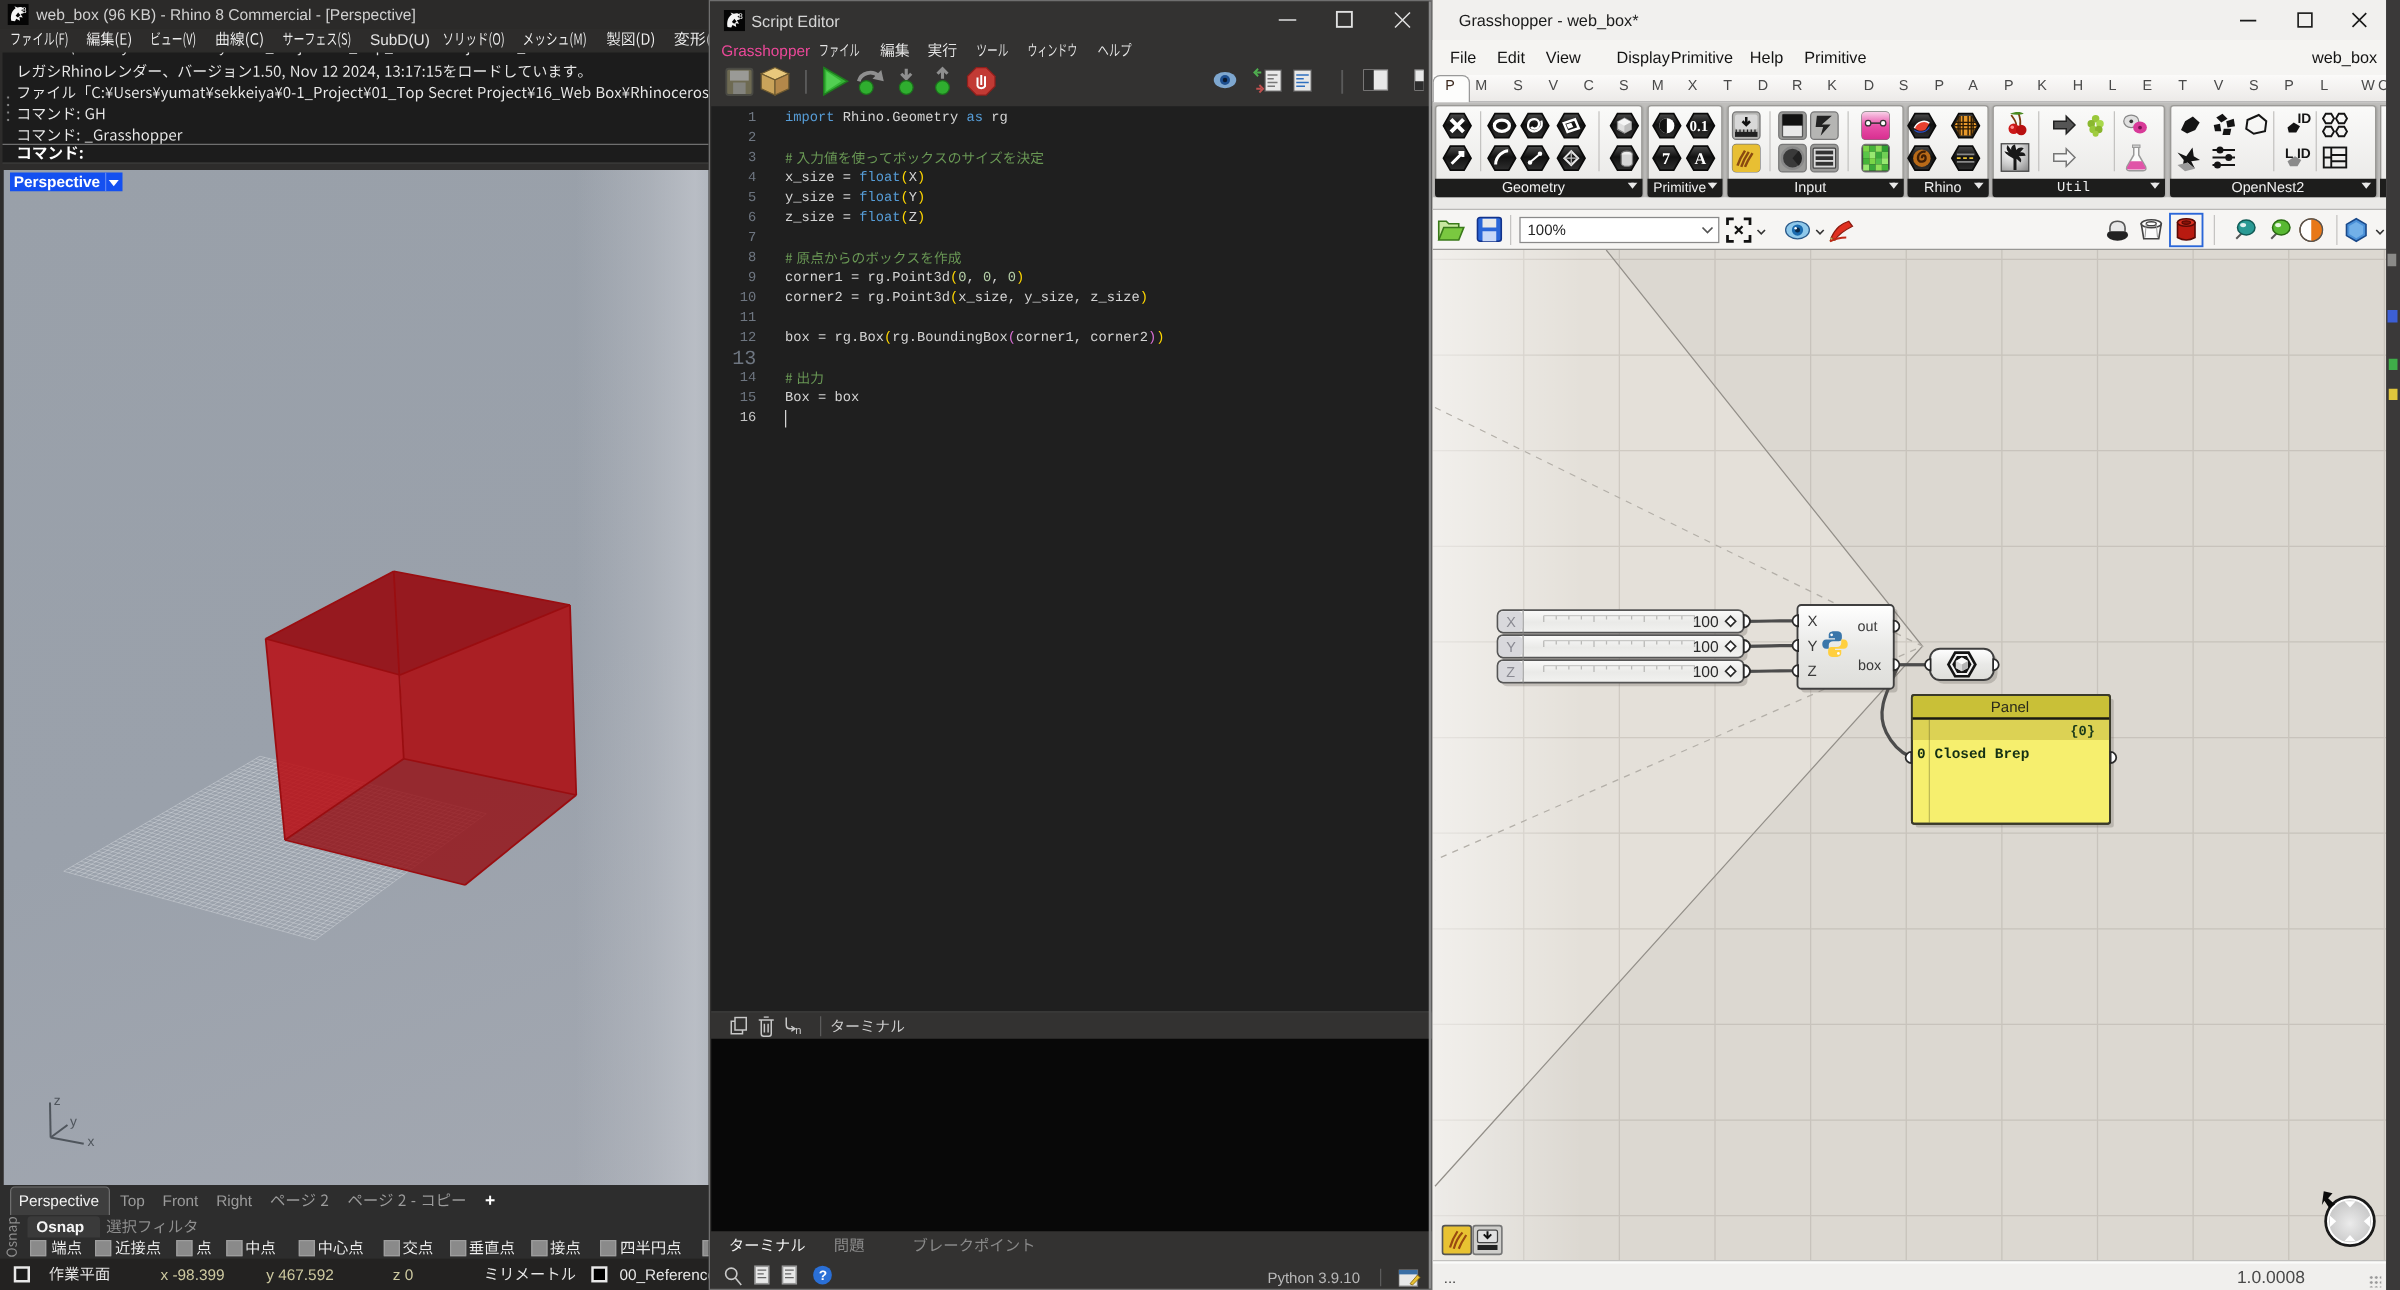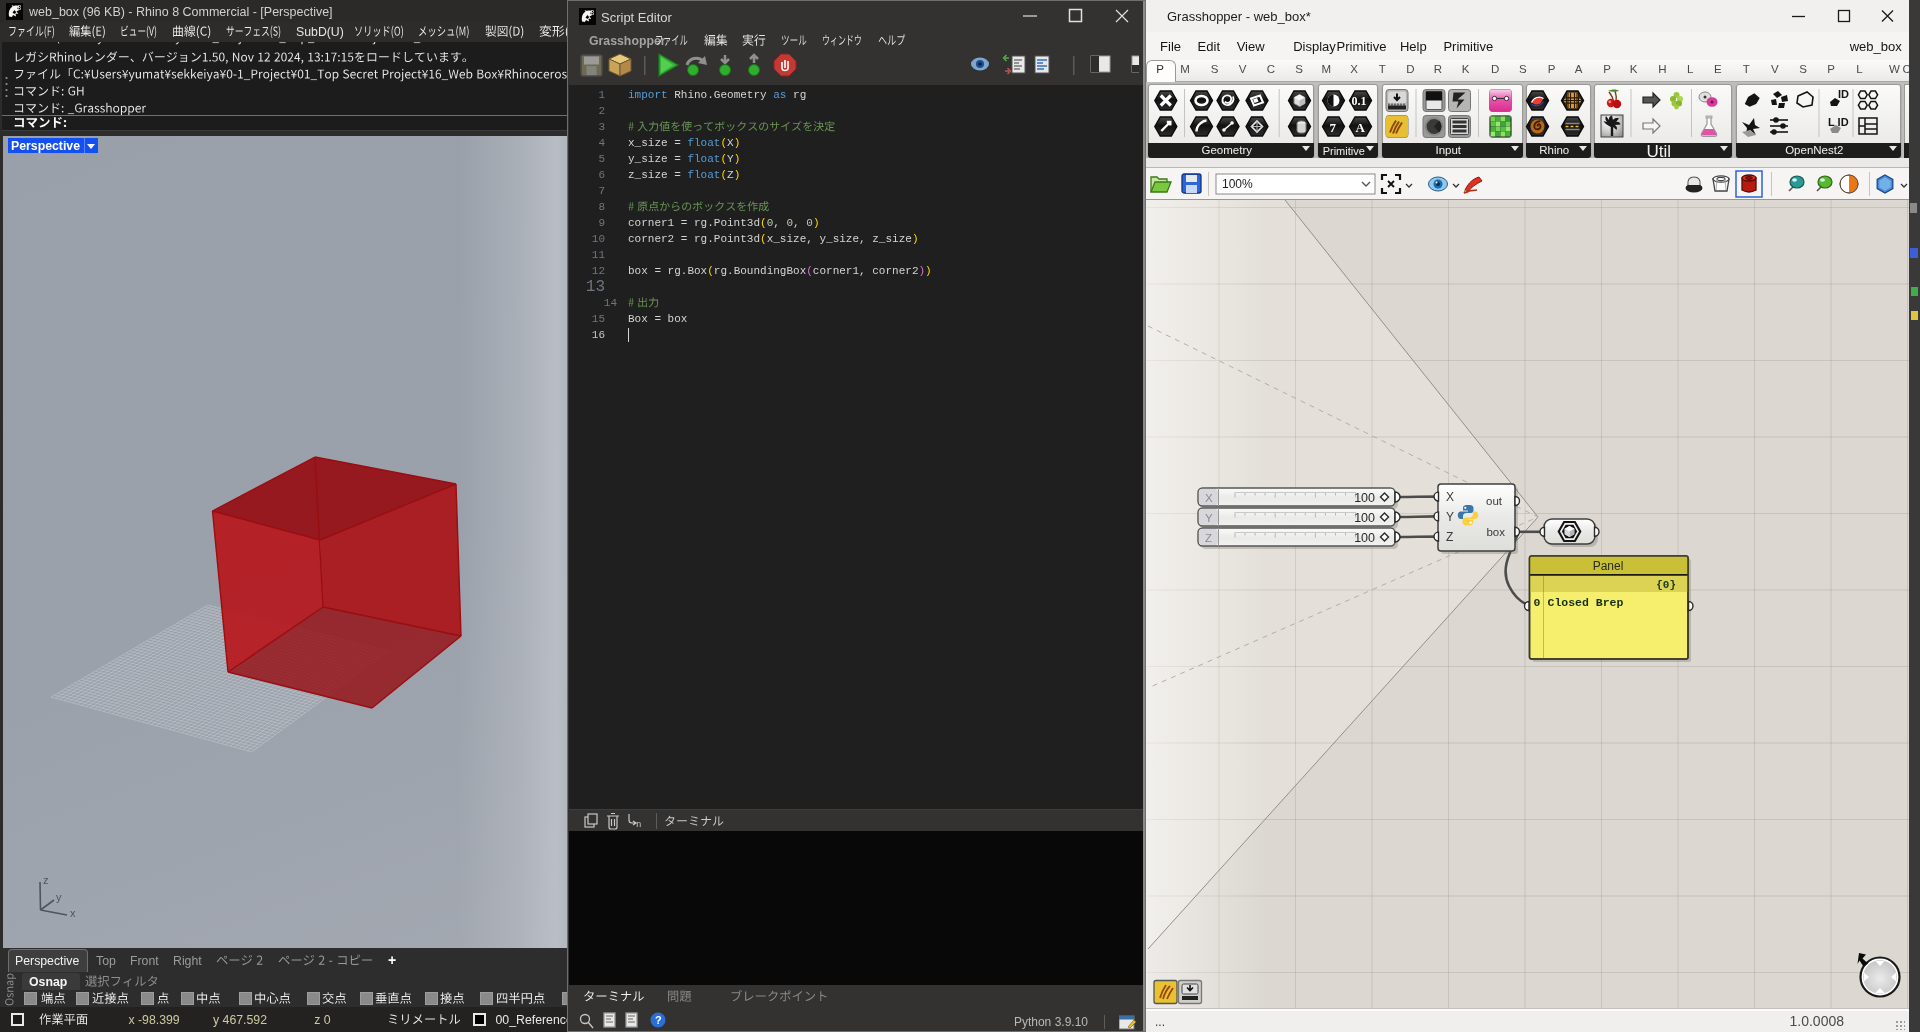--- a/index.html
+++ b/index.html
@@ -579,7 +579,7 @@
       <rect x="47.5" y="1.5" width="12" height="12" stroke-width="1.5"></rect>
       <path d="M94 2 L106 14 M106 2 L94 14" stroke-width="1.2"></path>
     </svg>
-<div style="position:absolute;left:9px;top:39.5px;font-family:'Liberation Sans', sans-serif;font-size:12.3px;color:#a3a3a3;font-weight:700;line-height:1;white-space:pre;transform:translate(0,-50%);margin-left:12px;">Grasshopper</div>
+<div style="position:absolute;left:9px;top:39.5px;font-family:'Liberation Sans', sans-serif;font-size:12.3px;color:#ec4899;font-weight:400;line-height:1;white-space:pre;transform:translate(0,-50%);">Grasshopper</div>
 <div style="position:absolute;left:87.1px;top:31.9px;line-height:0;"><svg width="32.8" height="16.0" style="overflow:visible">
         <g fill="#e5e5e5" transform="translate(0,11.7) scale(0.082,-0.12300000000000001)">
           <use href="#g0" x="0.0"></use>

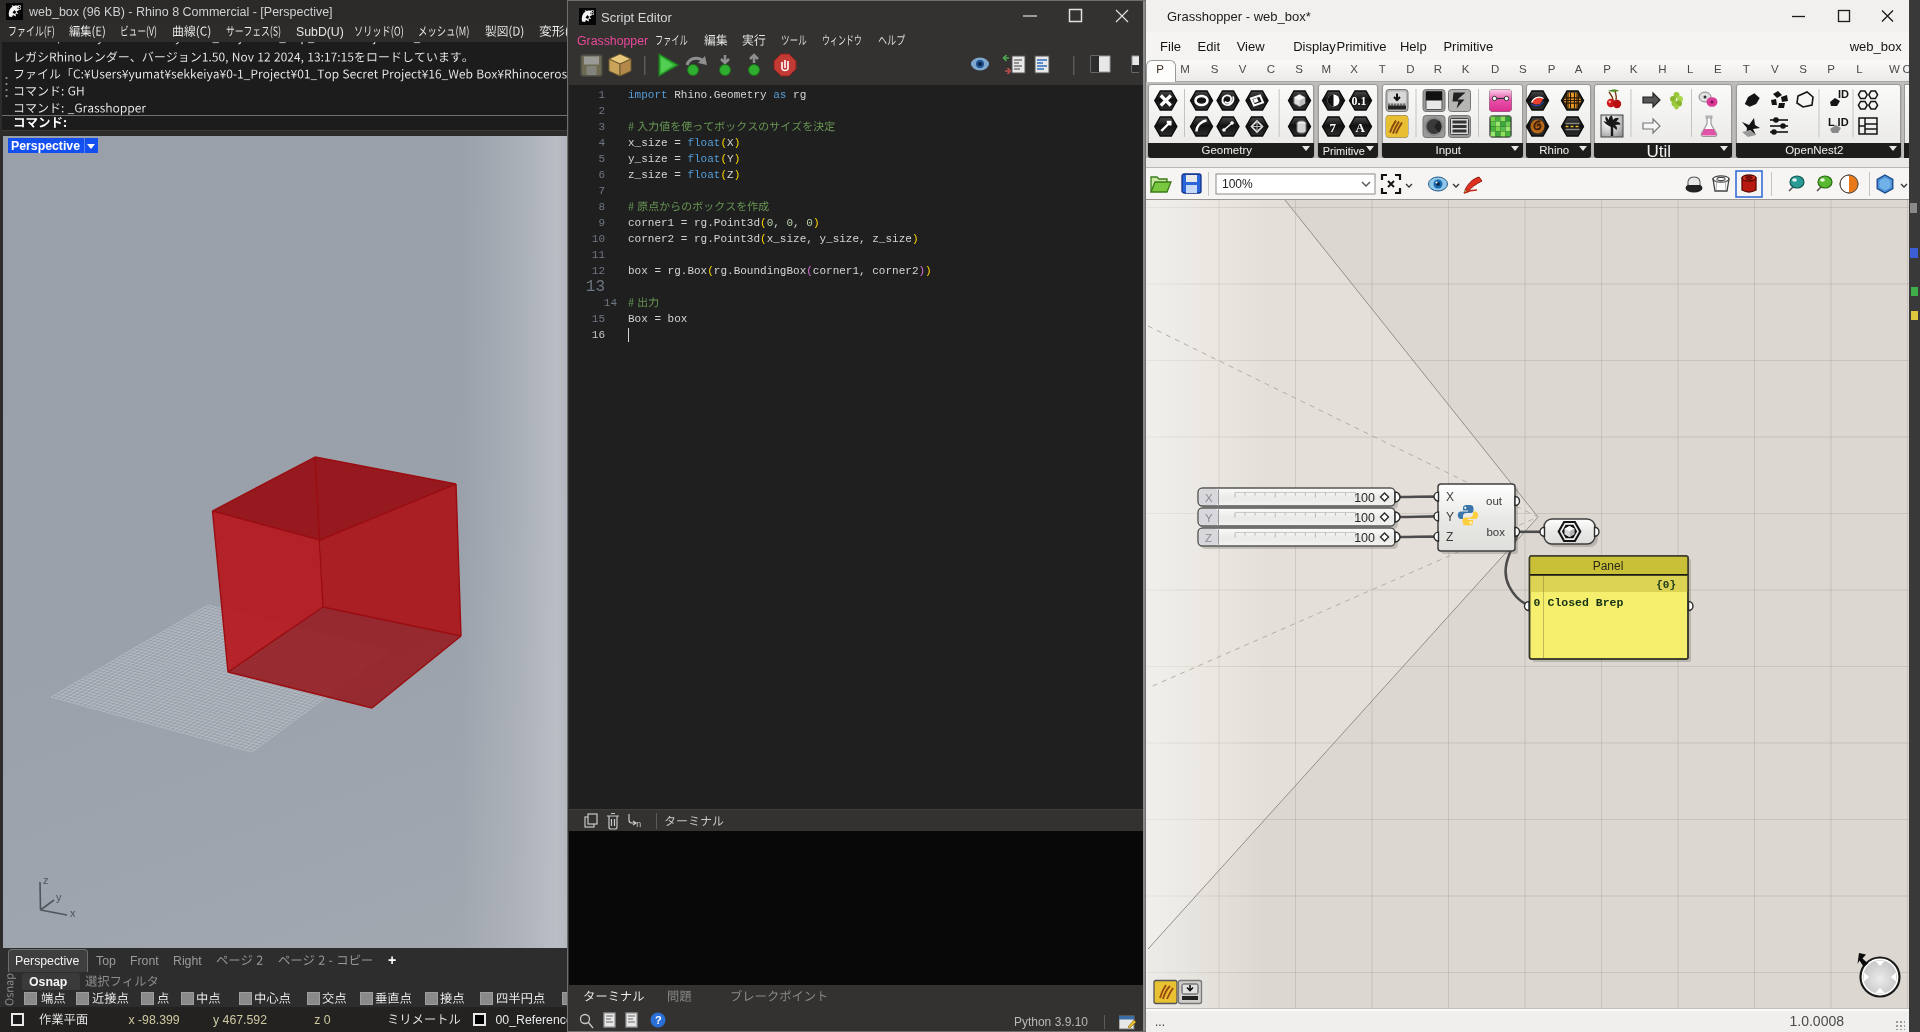--- a/index.html
+++ b/index.html
@@ -907,7 +907,7 @@
     </svg>
     <div style="position:absolute;left:448px;top:84px;width:137.5px;height:74px;background:linear-gradient(#fafaf9,#e8e7e5);border:1px solid #9a9996;border-radius:3px;box-shadow:0 1px 2px rgba(0,0,0,0.25)"></div>
     <div style="position:absolute;left:448px;top:143px;width:137.5px;height:15px;background:#1d1d1c;border-radius:0 0 3px 3px"></div>
-    <div style="position:absolute;left:512.75px;top:150.5px;font-family:Liberation Sans, sans-serif;font-size:17px;color:#f0f0f0;font-weight:400;line-height:1;white-space:pre;transform:translate(-50%,-50%);">Util</div>
+    <div style="position:absolute;left:512.75px;top:150.5px;font-family:Liberation Mono, monospace;font-size:11px;color:#f0f0f0;font-weight:400;line-height:1;white-space:pre;transform:translate(-50%,-50%);">Util</div>
     <svg style="position:absolute;left:573.5px;top:146px" width="10" height="9">
       <polygon points="0,0 8,0 4,5" fill="#e8e8e8"></polygon>
       <rect x="3" y="0" width="2" height="3" fill="#e8e8e8"></rect>

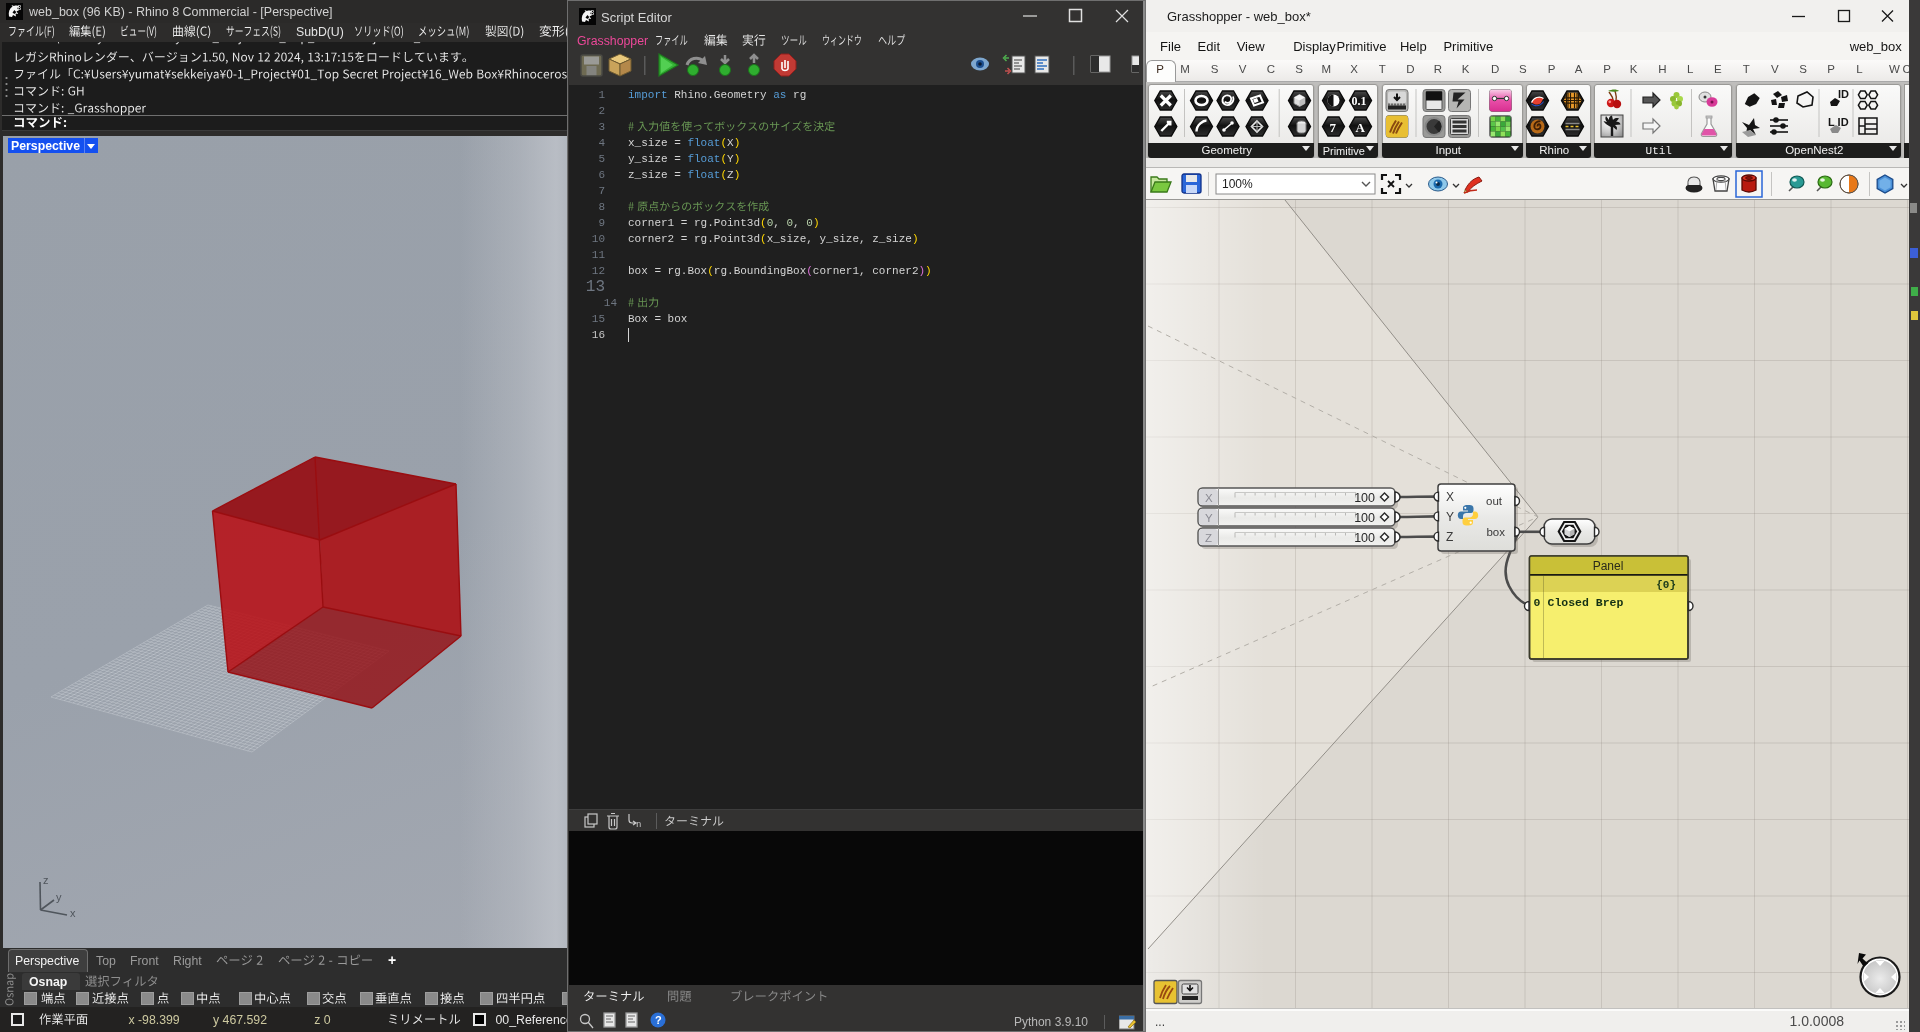--- a/index.html
+++ b/index.html
@@ -743,7 +743,7 @@
 <div style="position:absolute;left:37px;top:270px;font-family:'Liberation Mono', monospace;font-size:11px;color:#6e7681;font-weight:400;line-height:1;white-space:pre;transform:translate(-100%,-50%);">12</div>
 <div style="position:absolute;left:60px;top:270px;font-family:'Liberation Mono', monospace;font-size:11px;color:#d4d4d4;font-weight:400;line-height:1;white-space:pre;transform:translate(0,-50%);"><span style="color:#d4d4d4">box = rg.Box</span><span style="color:#ffd700">(</span><span style="color:#d4d4d4">rg.BoundingBox</span><span style="color:#da70d6">(</span><span style="color:#d4d4d4">corner1, corner2</span><span style="color:#da70d6">)</span><span style="color:#ffd700">)</span></div>
 <div style="position:absolute;left:37px;top:286px;font-family:'Liberation Mono', monospace;font-size:16px;color:#6e7681;font-weight:400;line-height:1;white-space:pre;transform:translate(-100%,-50%);">13</div>
-<div style="position:absolute;left:37px;top:302px;font-family:'Liberation Mono', monospace;font-size:11px;color:#6e7681;font-weight:400;line-height:1;white-space:pre;transform:translate(-100%,-50%);margin-left:12px;">14</div>
+<div style="position:absolute;left:37px;top:302px;font-family:'Liberation Mono', monospace;font-size:11px;color:#6e7681;font-weight:400;line-height:1;white-space:pre;transform:translate(-100%,-50%);">14</div>
 <div style="position:absolute;left:60px;top:295.2px;line-height:0;"><svg width="31.2" height="14.3" style="overflow:visible">
         <g fill="#6a9955" transform="translate(0,10.4) scale(0.11,-0.11)">
           <use href="#g134" x="0.0"></use>

